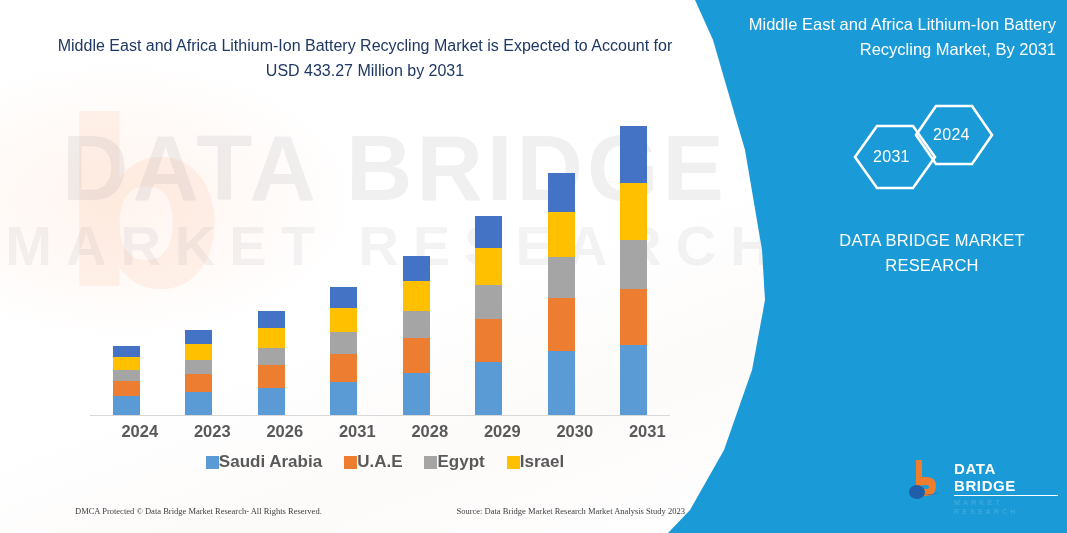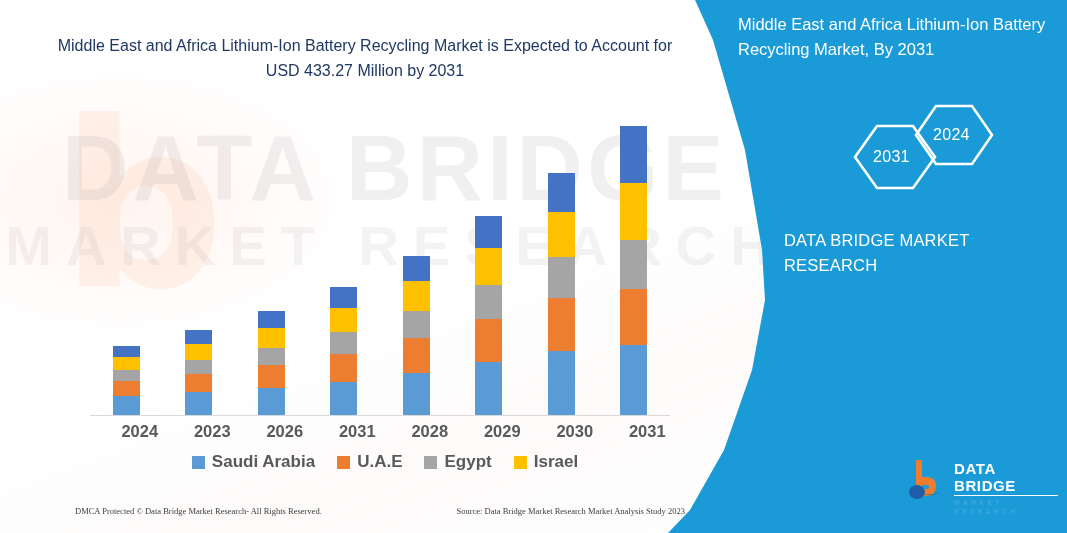--- a/index.html
+++ b/index.html
@@ -110,7 +110,7 @@
   
   #panel-title {
     position: absolute; left: 738px; top: 12px; width: 318px;
-    text-align: left;
+    text-align: right;
     font-size: 16.5px; line-height: 1.5; color: #ffffff;
   }
   #hexes { position: absolute; left: 833px; top: 95px; width: 180px; height: 120px; }

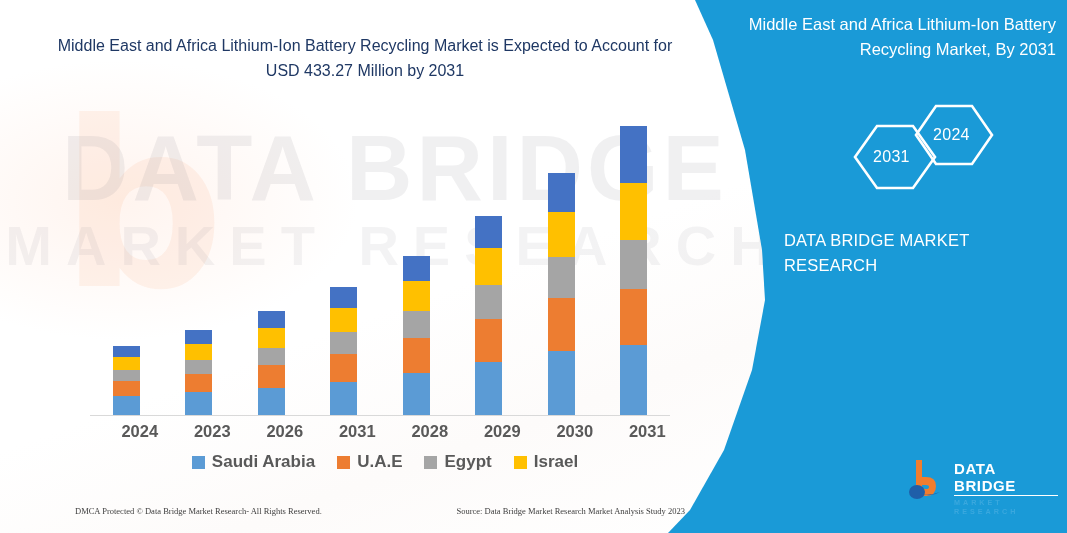--- a/index.html
+++ b/index.html
@@ -118,8 +118,8 @@
     position: absolute; color:#fff; font-size: 16px; letter-spacing:.3px;
   }
   #brand-name {
-    position: absolute; left: 784px; top: 228px; width: 260px;
-    color: #ffffff;
+    position: absolute; left: 802px; top: 228px; width: 260px;
+    text-align: center; color: #ffffff;
     font-size: 16.5px; line-height: 1.5; letter-spacing:.2px;
   }
   #logo {

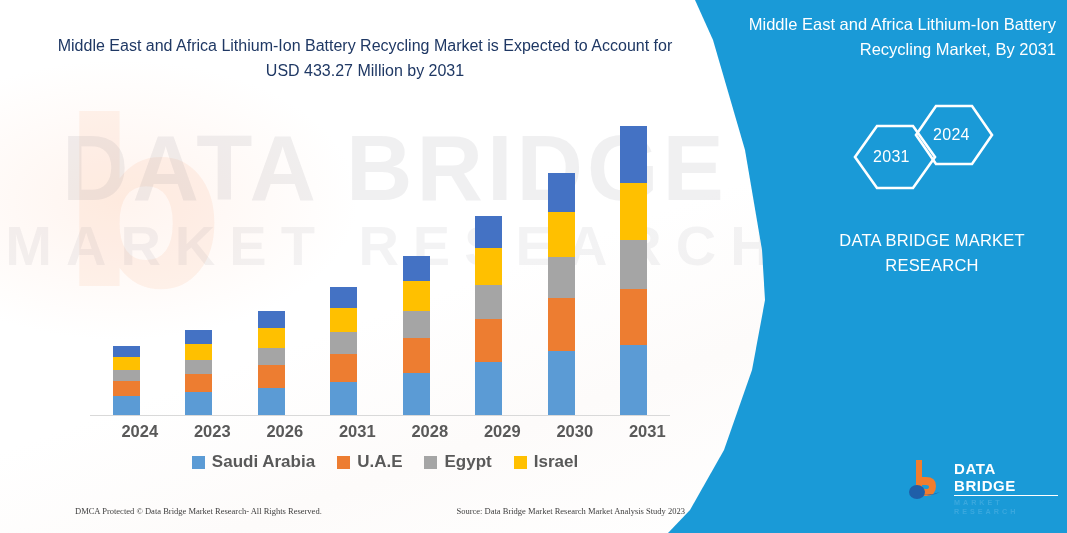--- a/index.html
+++ b/index.html
@@ -94,7 +94,7 @@
     position: absolute; left: 90px; top: 452px; width: 590px;
     display: flex; justify-content: center; align-items: center; gap: 22px;
   }
-  .legend-item { display: flex; align-items: center; gap: 7px; }
+  .legend-item { display: flex; align-items: center; }
   .legend-swatch { width: 13px; height: 13px; display:block; }
   .legend-label { font-size: 17px; font-weight: 700; color: #595959; white-space: nowrap; }
 

